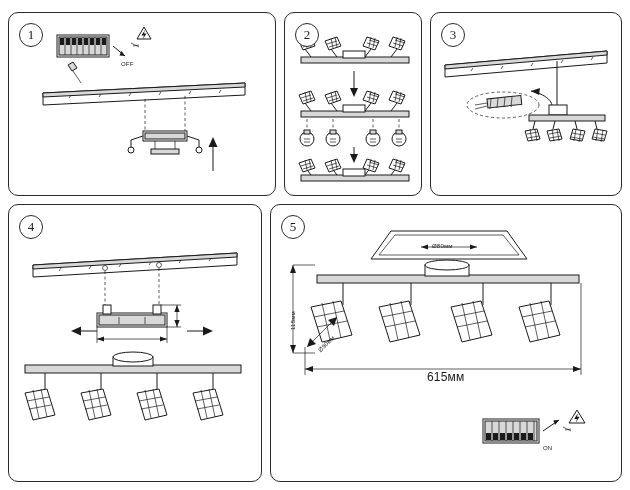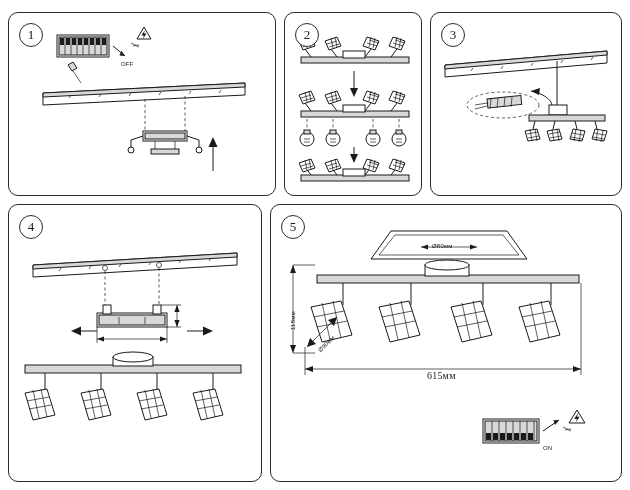--- a/index.html
+++ b/index.html
@@ -39,7 +39,7 @@
     white-space:nowrap;
     color:#1a1a1a;
   }
-  .lbl.big{font-size:10px;font-family:Liberation Serif, serif;}
+  .lbl.big{font-size:12px;}
   .lbl.rot{transform:rotate(-90deg);transform-origin:left top;}
   .lbl.rot45{transform:rotate(-45deg);transform-origin:left top;}
 

